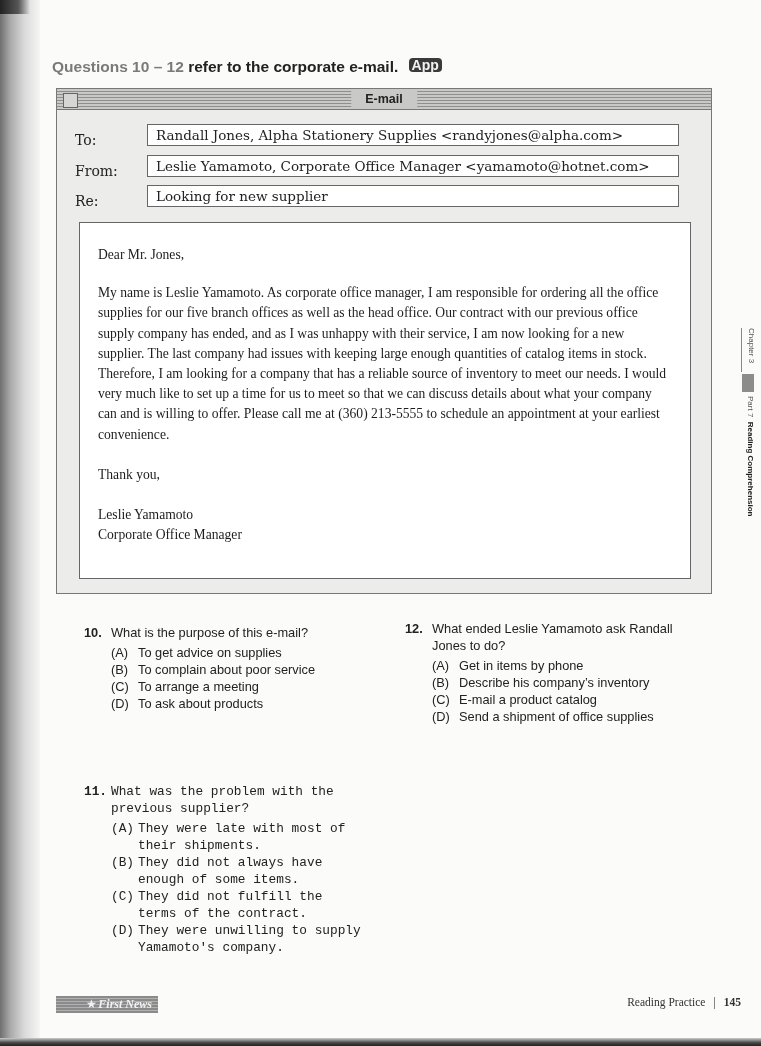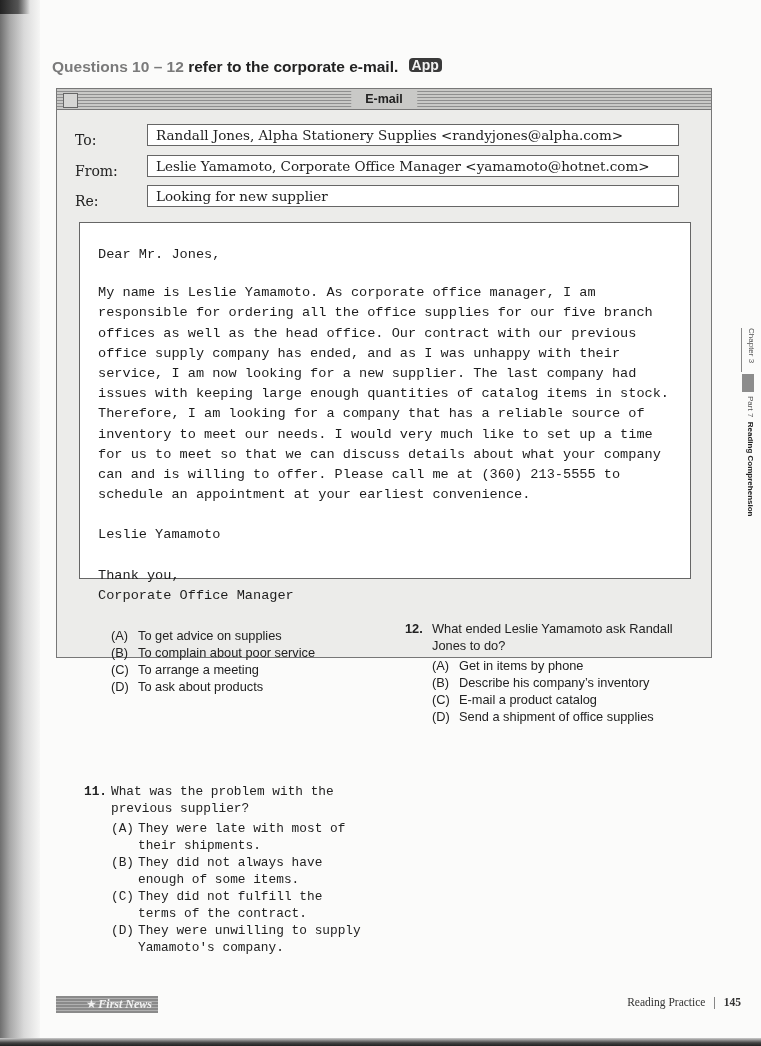--- a/index.html
+++ b/index.html
@@ -36,7 +36,7 @@
 
   
   .email-frame {
-    position: absolute; left: 56px; top: 88px; width: 656px; height: 570px;
+    position: absolute; left: 56px; top: 88px; width: 656px; height: 506px;
     background: #ececea; border: 1px solid #777; box-sizing: border-box;
   }
   .titlebar {

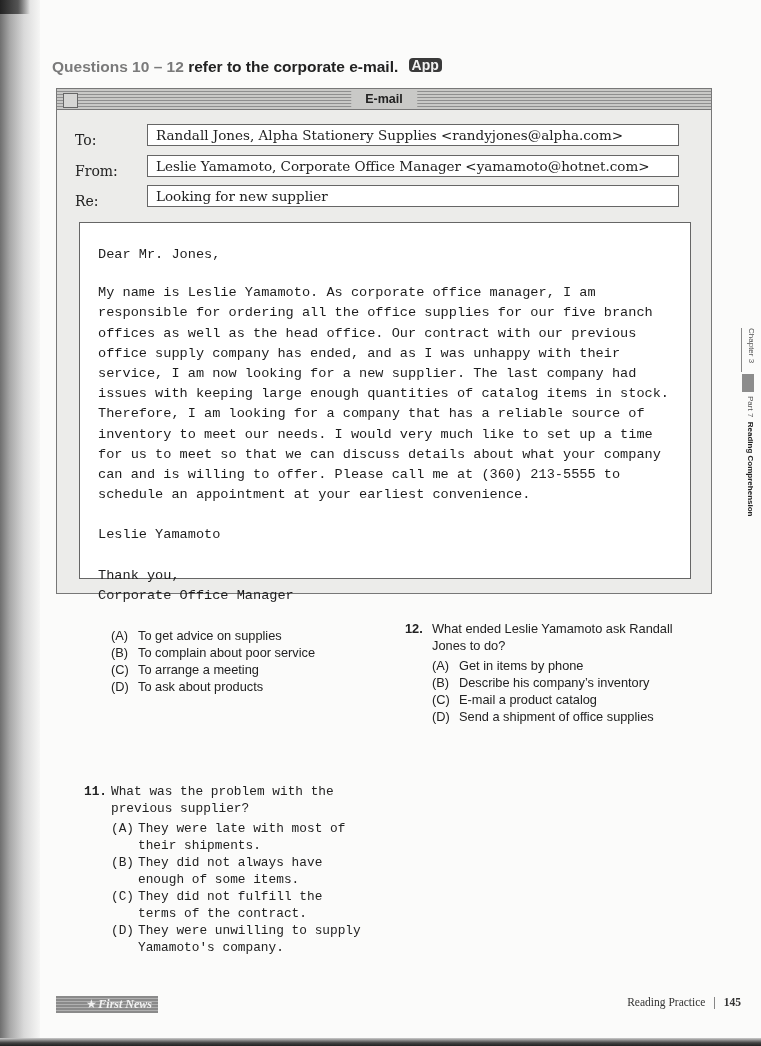--- a/index.html
+++ b/index.html
@@ -68,7 +68,7 @@
     position: absolute; left: 22px; top: 133px; width: 612px; height: 357px;
     background: #fff; border: 1px solid #666; box-sizing: border-box;
     padding: 22px 18px 0 18px;
-    font-family: Liberation Mono, monospace; font-size: 13.6px; line-height: 20.2px; color: #1d1d1d;
+    font-family: Liberation Serif, serif; font-size: 13.6px; line-height: 20.2px; color: #1d1d1d;
   }
   .body-box p { margin: 0; }
   .body-box .para { margin-top: 18px; }

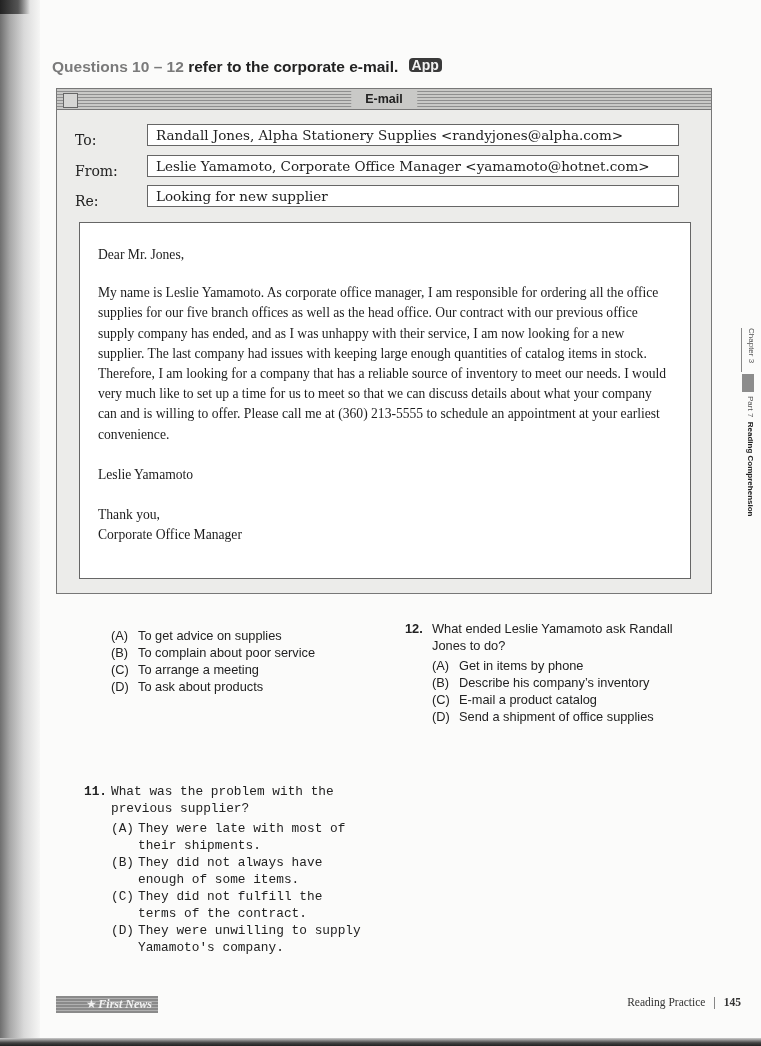--- a/index.html
+++ b/index.html
@@ -150,8 +150,8 @@
   <div class="body-box">
     <p>Dear Mr. Jones,</p>
     <p class="para">My name is Leslie Yamamoto. As corporate office manager, I am responsible for ordering all the office supplies for our five branch offices as well as the head office. Our contract with our previous office supply company has ended, and as I was unhappy with their service, I am now looking for a new supplier. The last company had issues with keeping large enough quantities of catalog items in stock. Therefore, I am looking for a company that has a reliable source of inventory to meet our needs. I would very much like to set up a time for us to meet so that we can discuss details about what your company can and is willing to offer. Please call me at (360) 213-5555 to schedule an appointment at your earliest convenience.</p>
+    <p class="para" style="margin-top:20px;">Thank you,</p>
     <p class="para" style="margin-top:20px;">Leslie Yamamoto</p>
-    <p class="para" style="margin-top:20px;">Thank you,</p>
     <p>Corporate Office Manager</p>
   </div>
 </div>

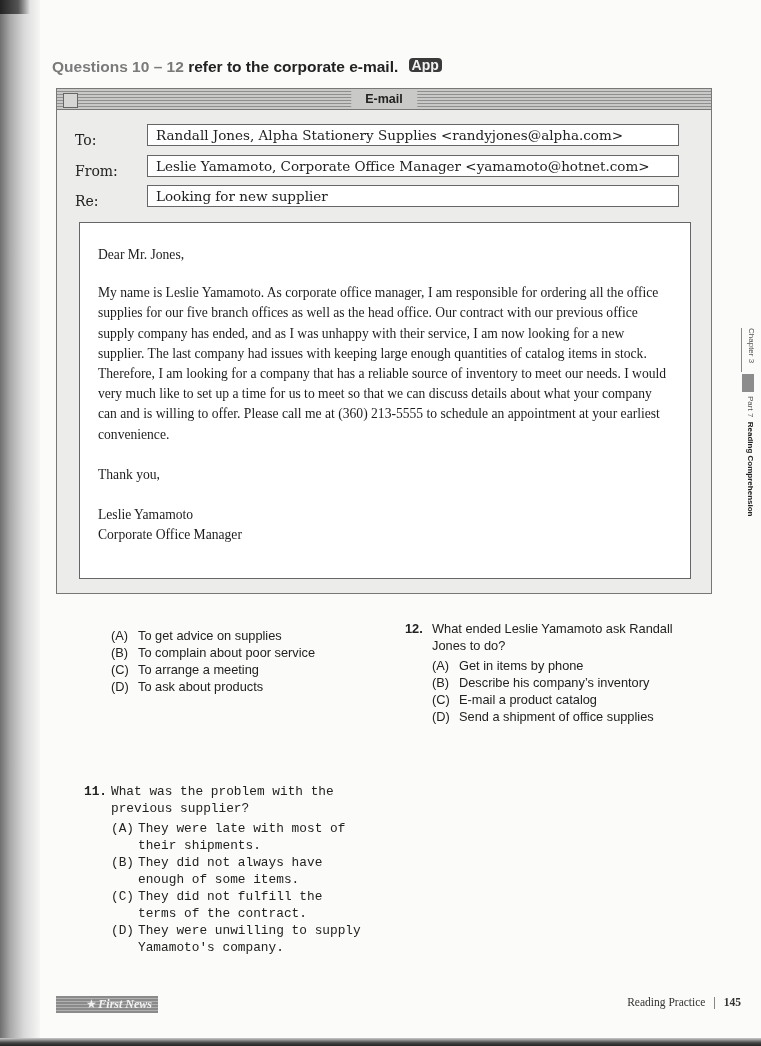--- a/index.html
+++ b/index.html
@@ -157,6 +157,10 @@
 </div>
 
 <div class="question" style="left:84px; top:624px; width:290px;">
+  <div class="q-stem">
+    <span class="q-num">10.</span>
+    <span>What is the purpose of this e-mail?</span>
+  </div>
   <ul class="options" style="margin-top:3px;">
     <li class="option"><span class="opt-letter">(A)</span><span>To get advice on supplies</span></li>
     <li class="option"><span class="opt-letter">(B)</span><span>To complain about poor service</span></li>

